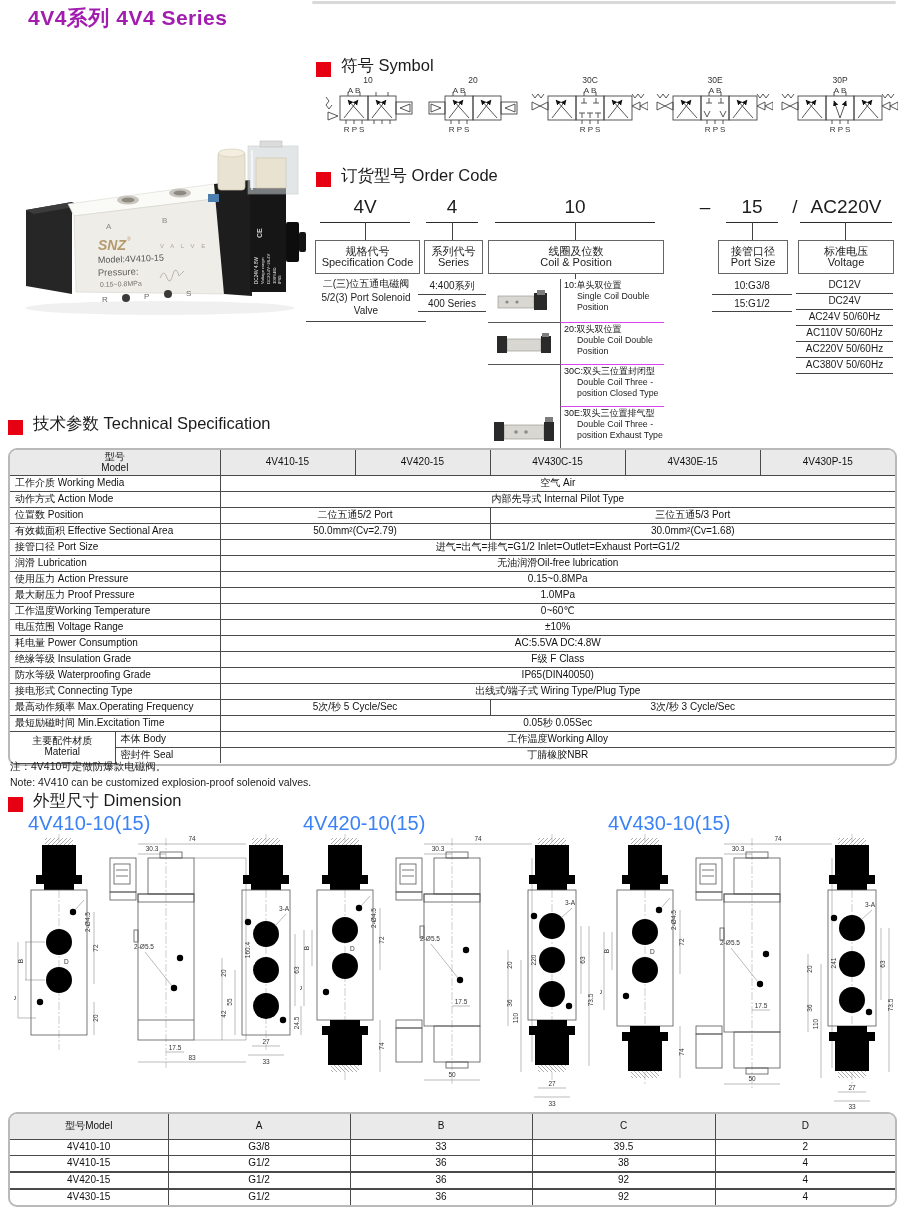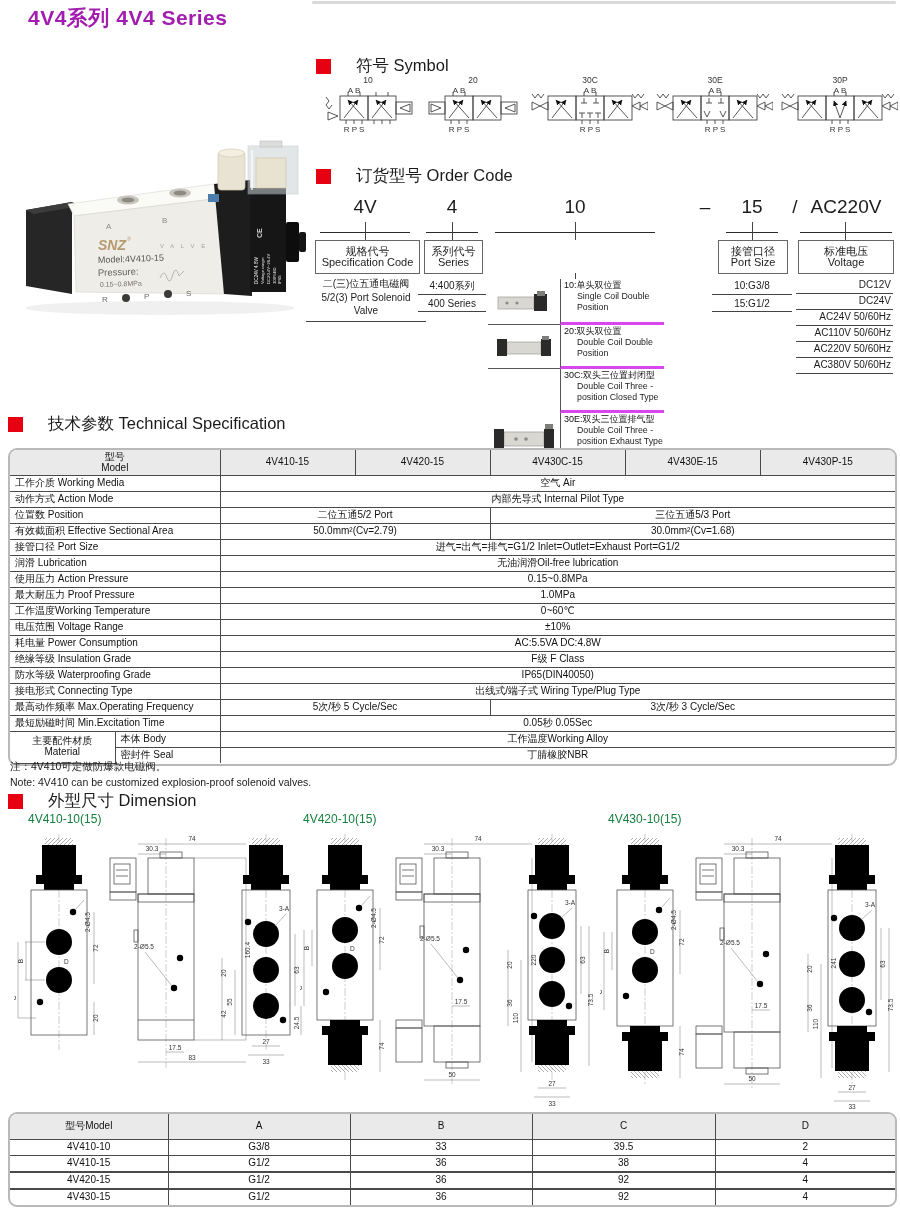--- a/index.html
+++ b/index.html
@@ -7,7 +7,7 @@
         font-family:"Liberation Sans","DejaVu Sans",sans-serif;color:#151515}
   .topline{position:absolute;left:312px;top:1px;width:584px;height:3px;background:#d9d9d9;border-radius:3px}
   .title{position:absolute;left:28px;top:4px;font-size:21px;font-weight:600;letter-spacing:.5px;color:#a21caf}
-  .sec-head{position:absolute;display:flex;align-items:center;gap:25px}
+  .sec-head{position:absolute;display:flex;align-items:flex-end;gap:10px}
   .redsq{width:15px;height:15px;background:#e60012;flex:0 0 auto}
   .sec-title{font-size:16.5px;color:#1b1b1b}
   

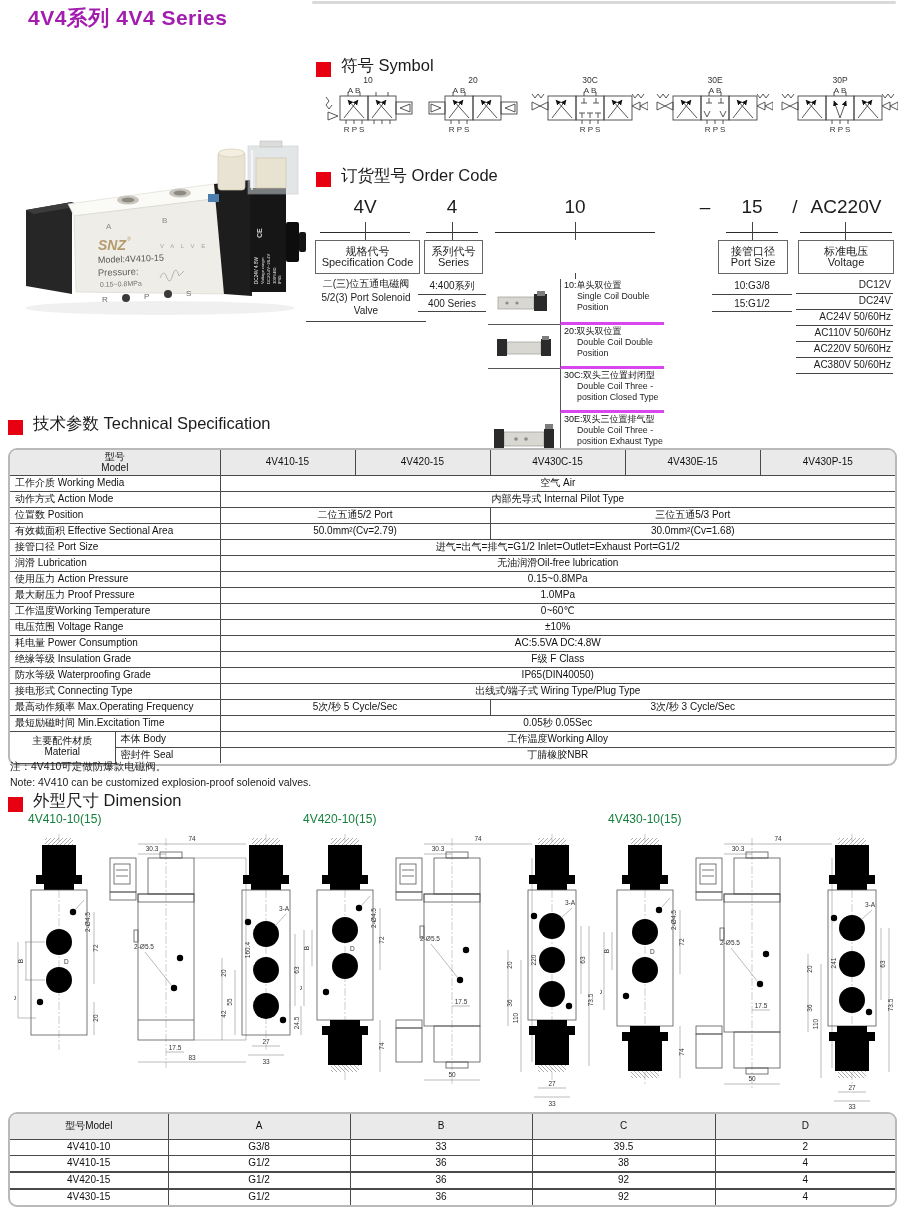--- a/index.html
+++ b/index.html
@@ -17,7 +17,7 @@
   .sym line,.sym rect,.sym path,.sym polyline{stroke:#444;stroke-width:.9;fill:none}
   
   .code{position:absolute;font-size:19px;line-height:22px;text-align:center;color:#1c1c1c}
-  .c-u{border-bottom:1.5px solid #2a2a2a;padding-bottom:14px}
+  .c-u{border-bottom:1.5px solid #2a2a2a;padding-bottom:4px}
   .vl{position:absolute;width:1px;background:#444}
   .ocbox{position:absolute;border:1px solid #666;display:flex;flex-direction:column;justify-content:center;
          text-align:center;font-size:11px;line-height:11.5px;color:#1c1c1c;background:#fff}

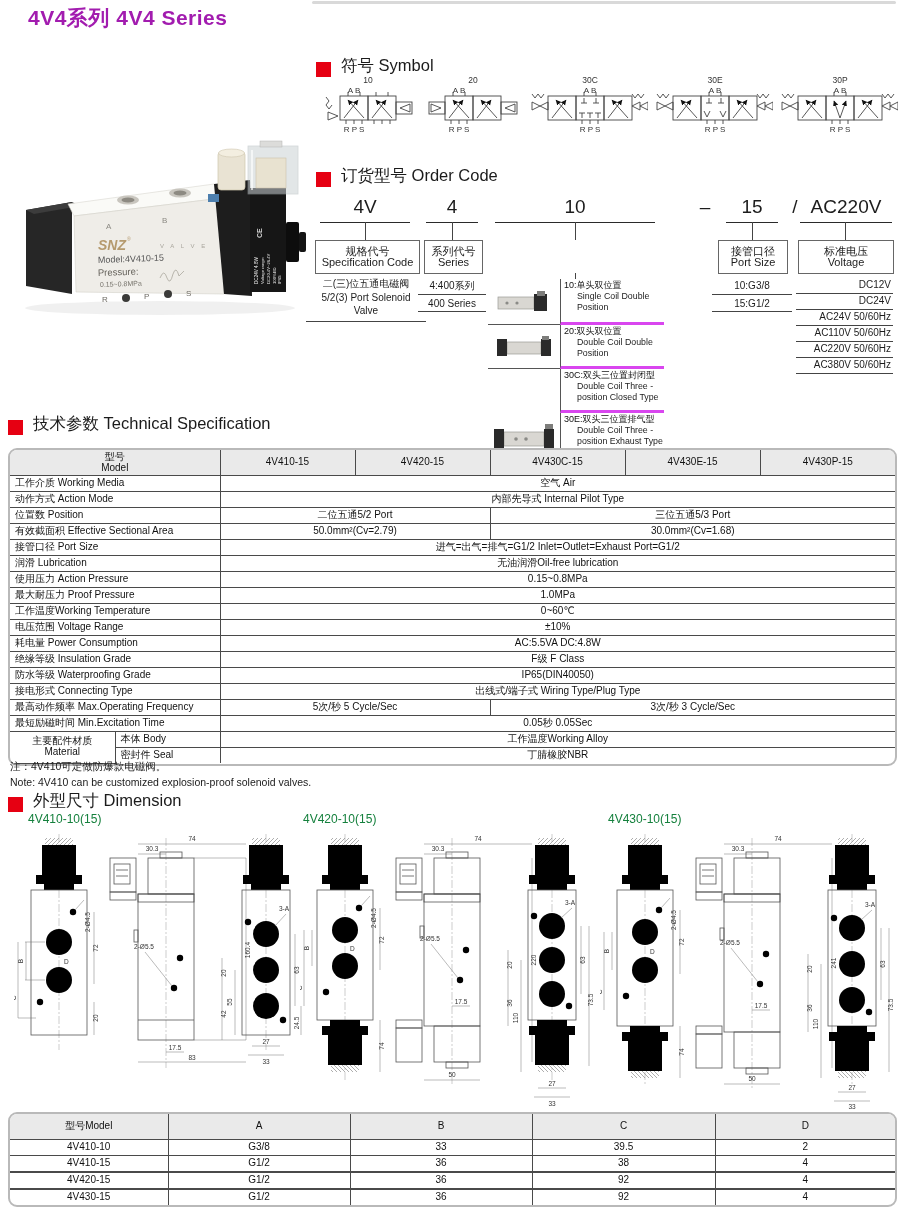--- a/index.html
+++ b/index.html
@@ -304,6 +304,10 @@
     <div>系列代号</div>
     <div>Series</div>
   </div>
+  <div class="ocbox" style="left:488px;top:240px;width:174px;height:32px">
+    <div>线圈及位数</div>
+    <div>Coil &amp; Position</div>
+  </div>
   <div class="ocbox" style="left:718px;top:240px;width:68px;height:32px">
     <div>接管口径</div>
     <div>Port Size</div>

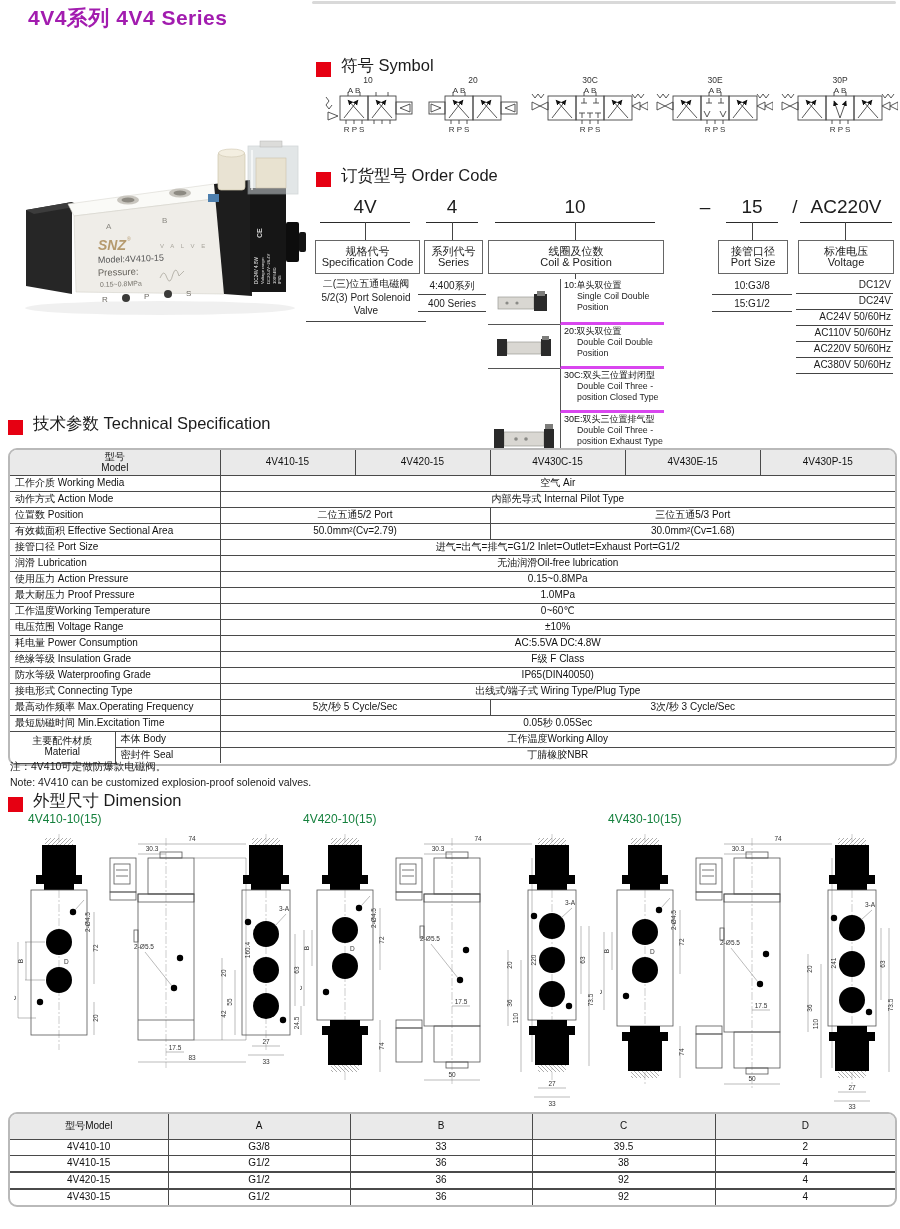--- a/index.html
+++ b/index.html
@@ -27,7 +27,7 @@
   .vopts div{border-bottom:1px solid #444;padding:1px 2px 2px 2px;text-align:right}
   .coil-opts{position:absolute;left:488px;top:279px;width:176px;display:grid;grid-template-columns:72px 1fr;border-bottom:0}
   .cth{display:flex;align-items:center;justify-content:center;border-bottom:1px solid #555}
-  .ctx{border-left:1px solid #555;border-bottom:3px solid #d946ef;padding:1px 0 2px 3px}
+  .ctx{border-left:1px solid #555;border-bottom:1px solid #d946ef;padding:1px 0 2px 3px}
   .ccn{font-size:9px;line-height:11px;color:#111}
   .cen{font-size:8.8px;line-height:10.5px;color:#222;padding-left:13px}
   

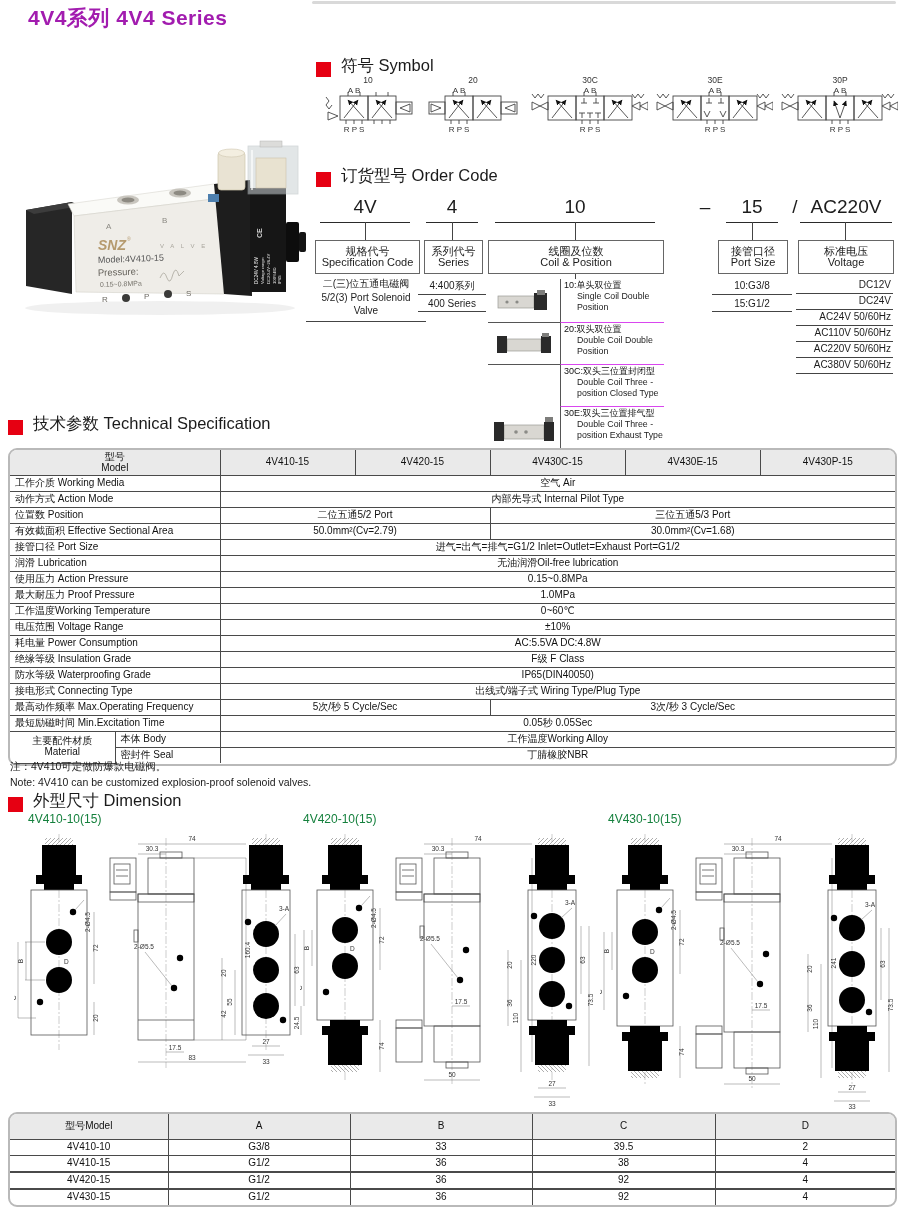--- a/index.html
+++ b/index.html
@@ -24,7 +24,7 @@
   .odesc{position:absolute;text-align:center;font-size:10px;line-height:13.5px;color:#1c1c1c}
   .uopt{border-bottom:1px solid #444;padding-bottom:1px;margin-bottom:2px}
   .vopts{position:absolute;font-size:10px;line-height:12px;color:#1c1c1c}
-  .vopts div{border-bottom:1px solid #444;padding:1px 2px 2px 2px;text-align:right}
+  .vopts div{border-bottom:1px solid #444;padding:1px 2px 2px 2px;text-align:center}
   .coil-opts{position:absolute;left:488px;top:279px;width:176px;display:grid;grid-template-columns:72px 1fr;border-bottom:0}
   .cth{display:flex;align-items:center;justify-content:center;border-bottom:1px solid #555}
   .ctx{border-left:1px solid #555;border-bottom:1px solid #d946ef;padding:1px 0 2px 3px}

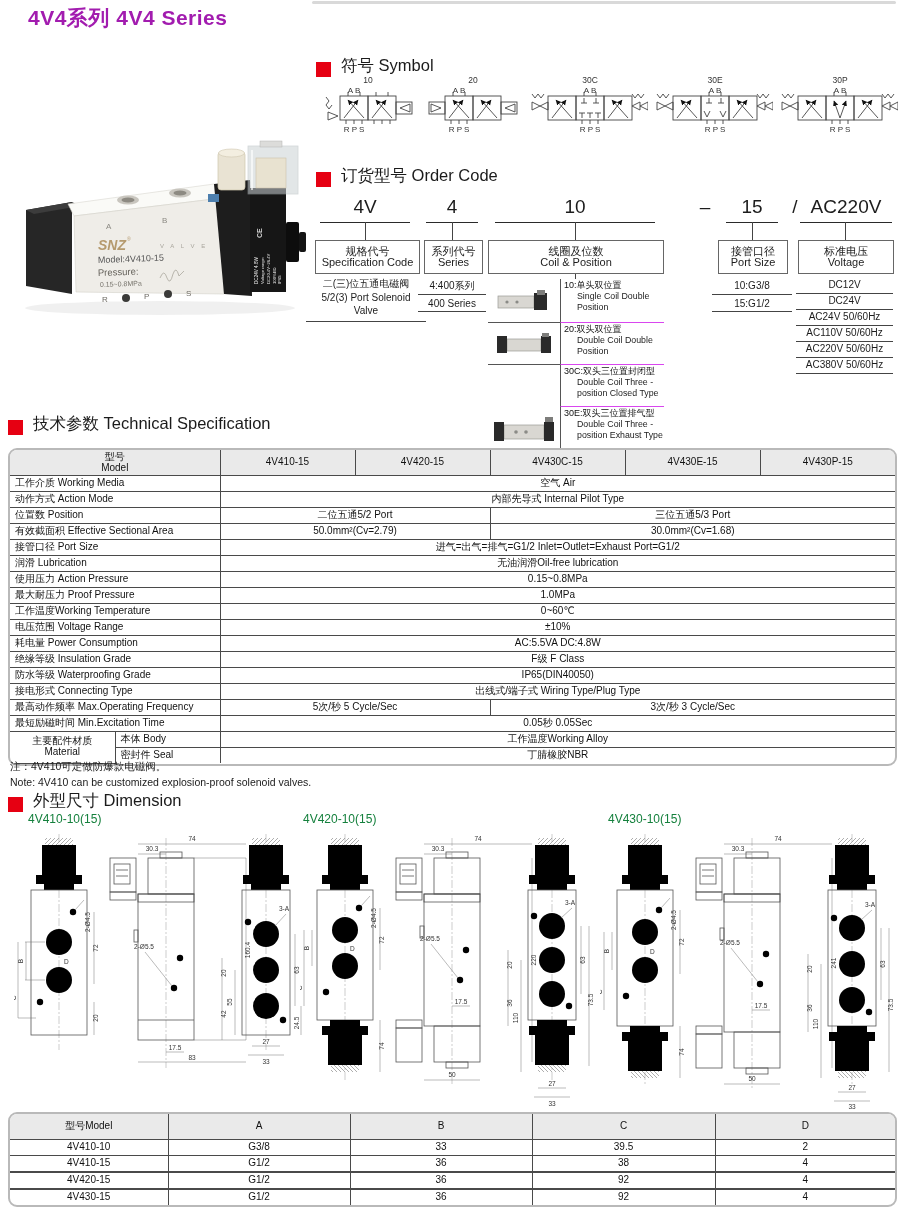--- a/index.html
+++ b/index.html
@@ -43,7 +43,7 @@
   .lbl{text-align:left;padding-left:5px}
   .grp td{border-bottom-width:2px}
   .note{position:absolute;font-size:10.5px;color:#1b1b1b}
-  .dlab{position:absolute;font-size:12px;color:#15803d}
+  .dlab{position:absolute;font-size:20px;color:#3b82f6}
   
   .drw{position:absolute}
   .drw line,.drw rect,.drw path,.drw polyline{stroke:#555;stroke-width:.8;fill:none}

